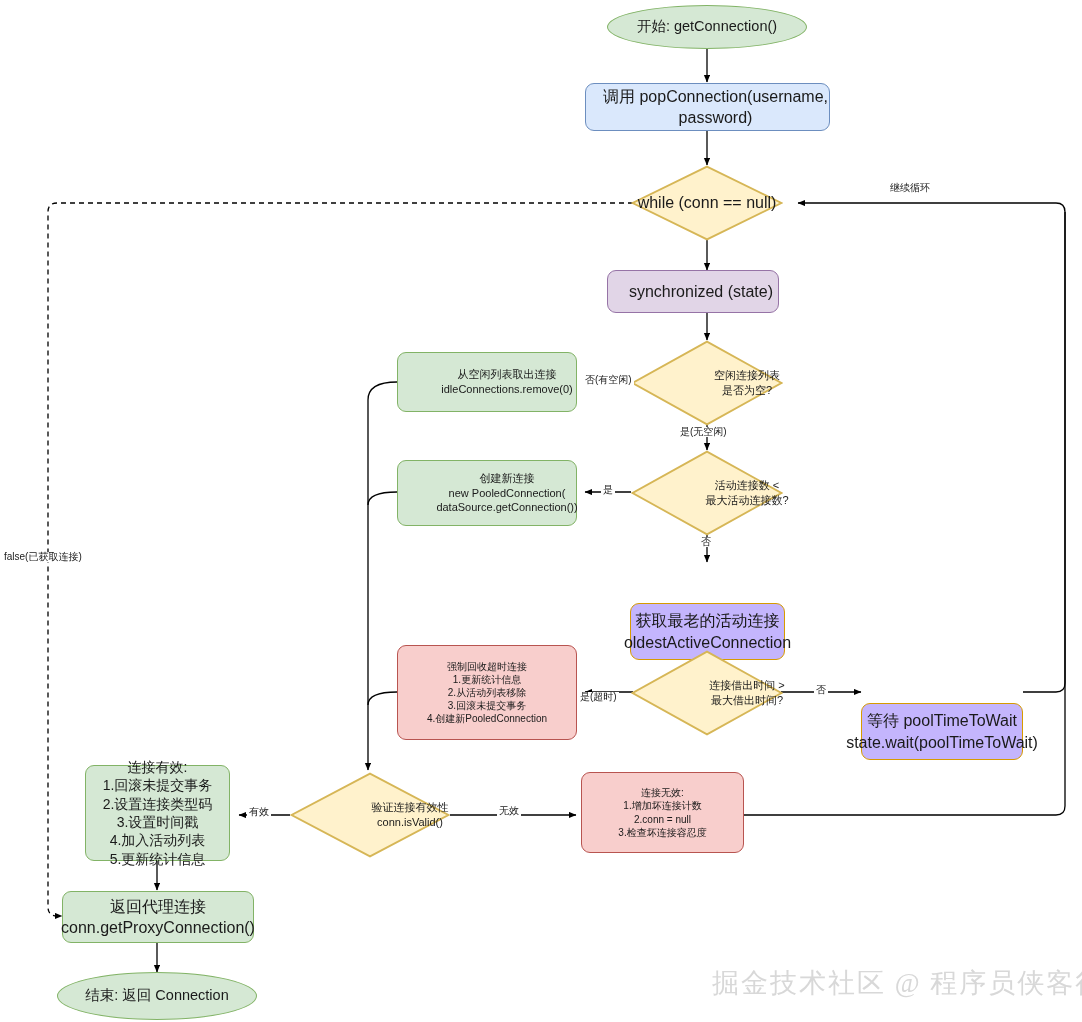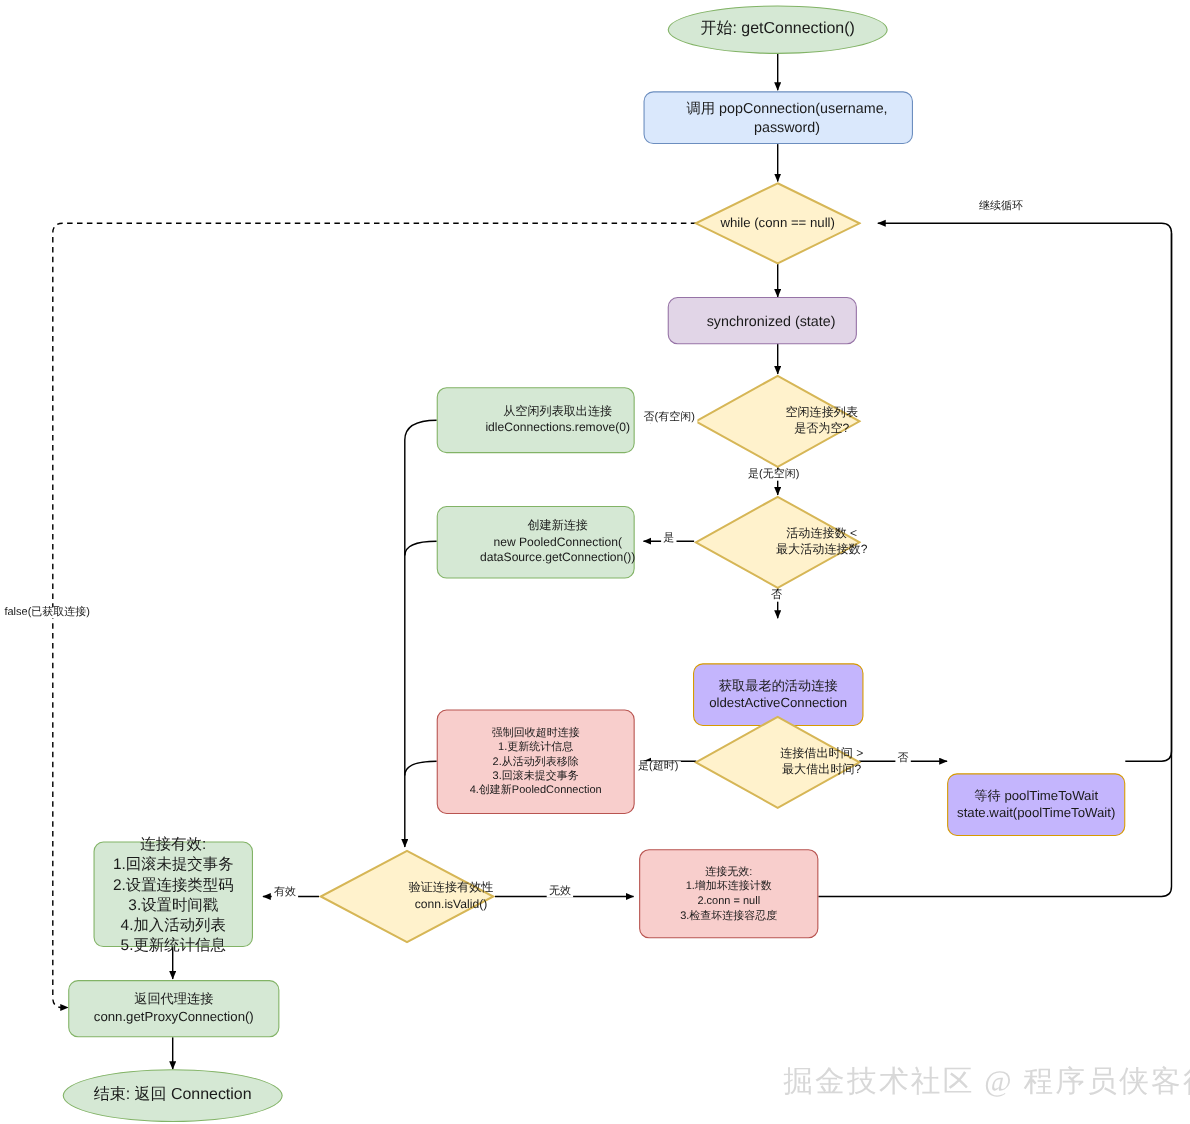--- a/index.html
+++ b/index.html
@@ -91,7 +91,7 @@
     font-family: "Liberation Serif", "DejaVu Serif", serif;
   }
   .fs15 { font-size: 14.5px; }
-  .fs13 { font-size: 13px; padding-left: 16px; }
+  .fs13 { font-size: 16px; padding-left: 16px; }
   .fs12 { font-size: 12px; }
   .fs11 { font-size: 11px; padding-left: 40px; }
   .fs10 { font-size: 10px; }

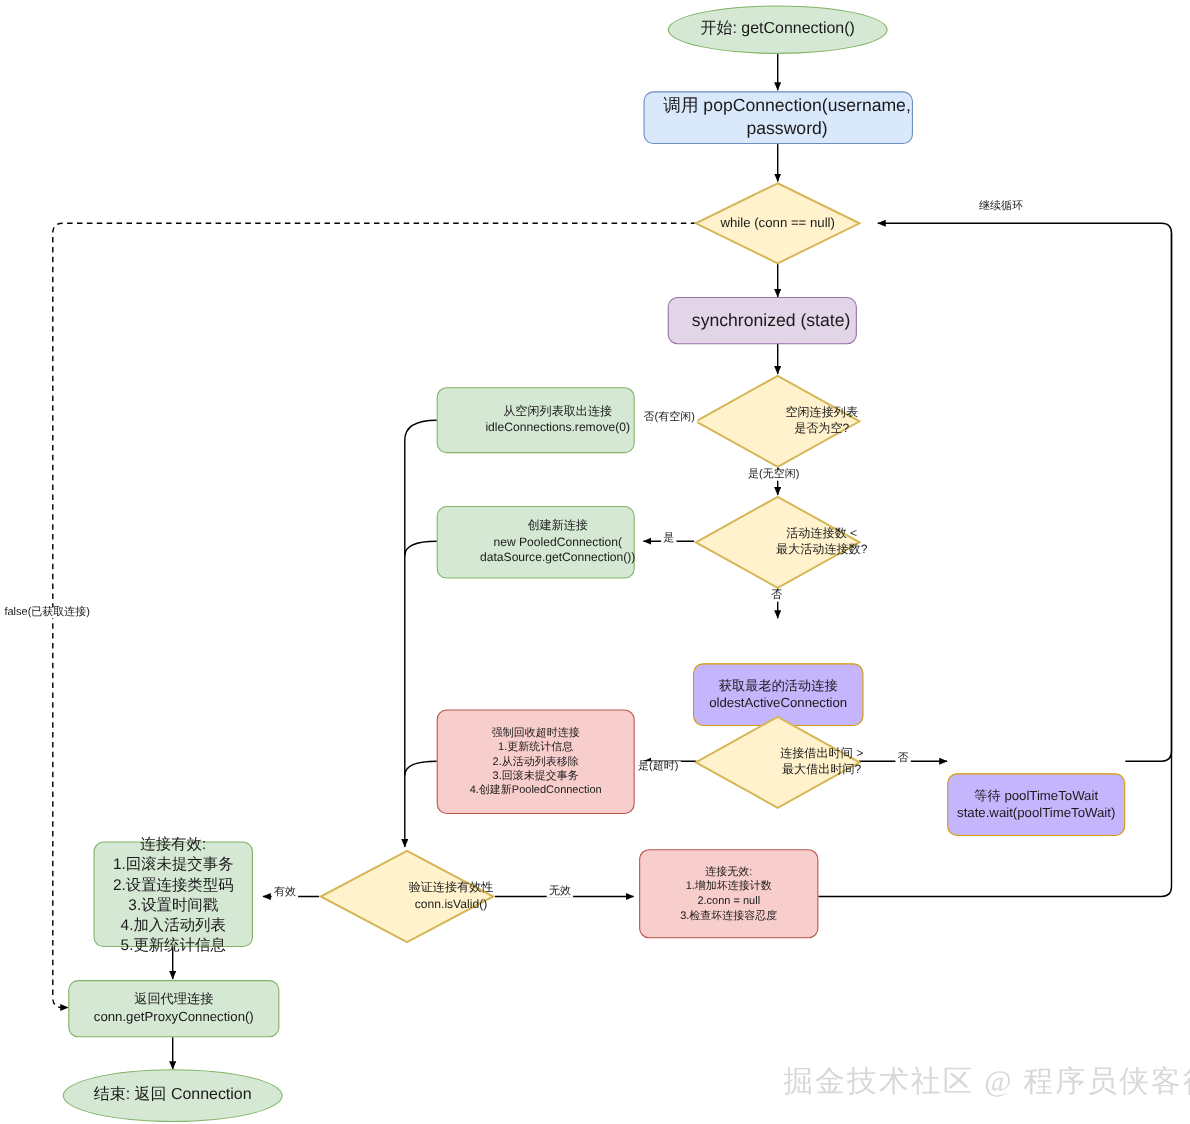--- a/index.html
+++ b/index.html
@@ -92,7 +92,7 @@
   }
   .fs15 { font-size: 14.5px; }
   .fs13 { font-size: 16px; padding-left: 16px; }
-  .fs12 { font-size: 12px; }
+  .fs12 { font-size: 16px; }
   .fs11 { font-size: 11px; padding-left: 40px; }
   .fs10 { font-size: 10px; }
   .fs9  { font-size: 14px; }

